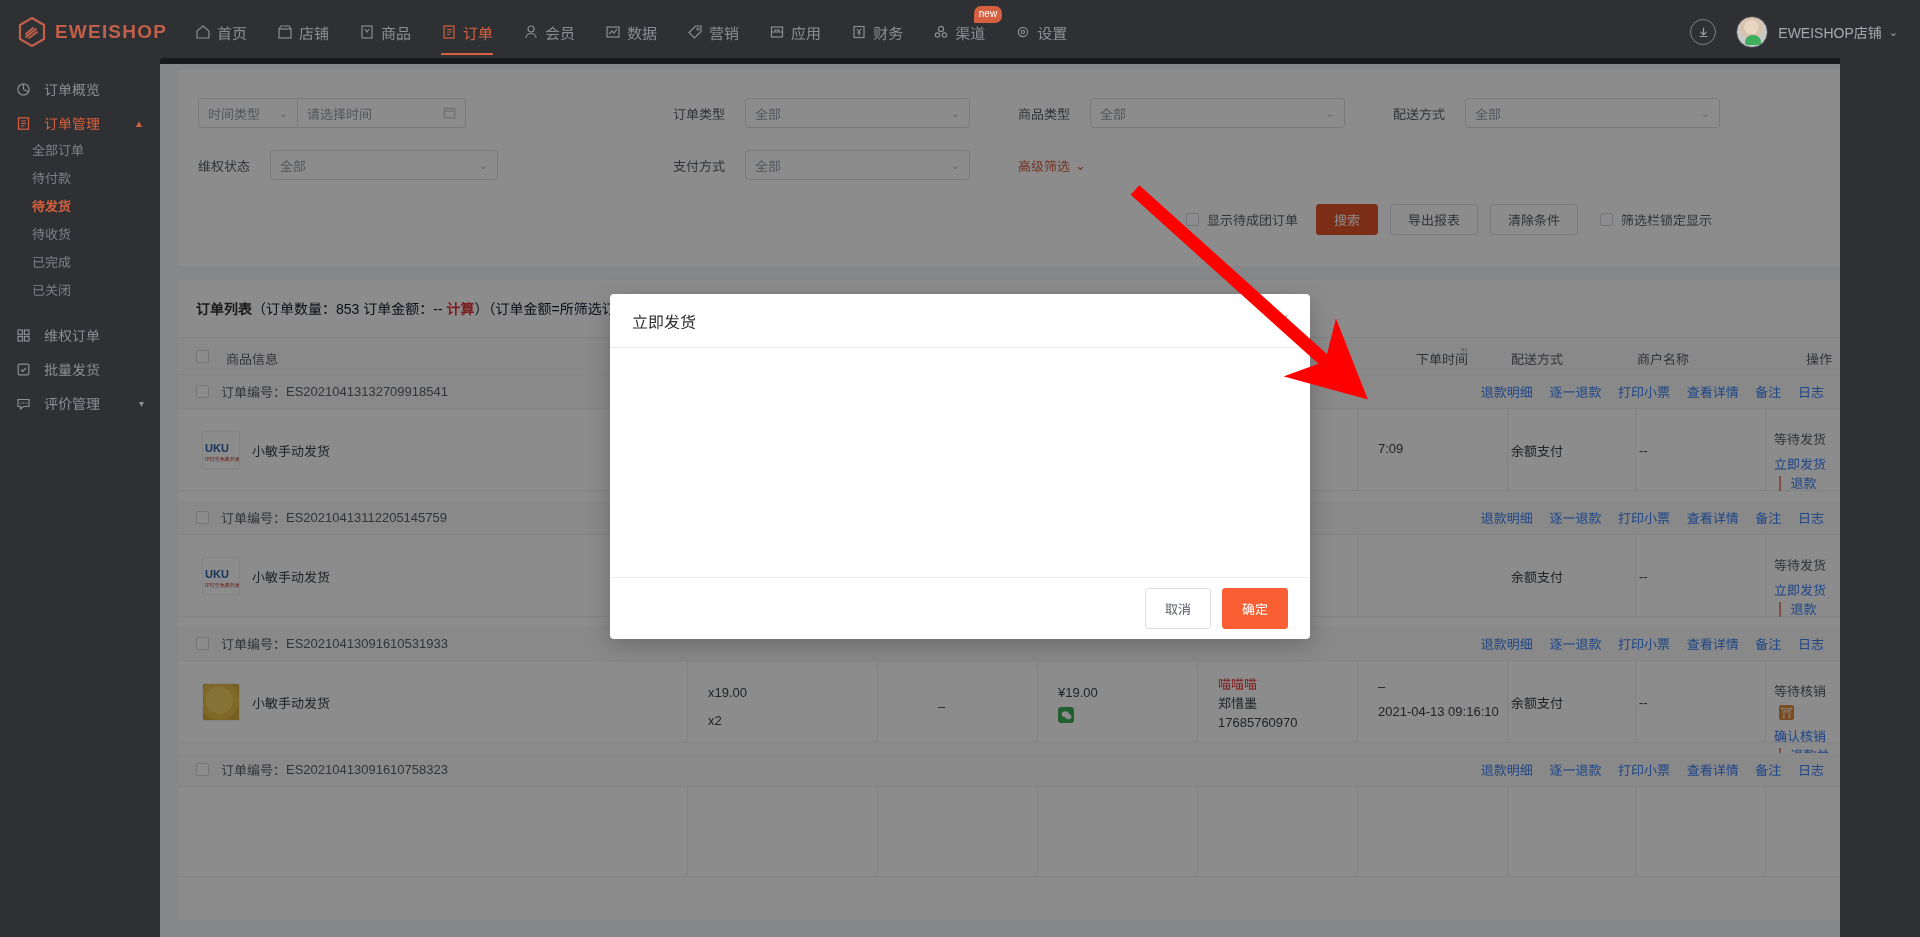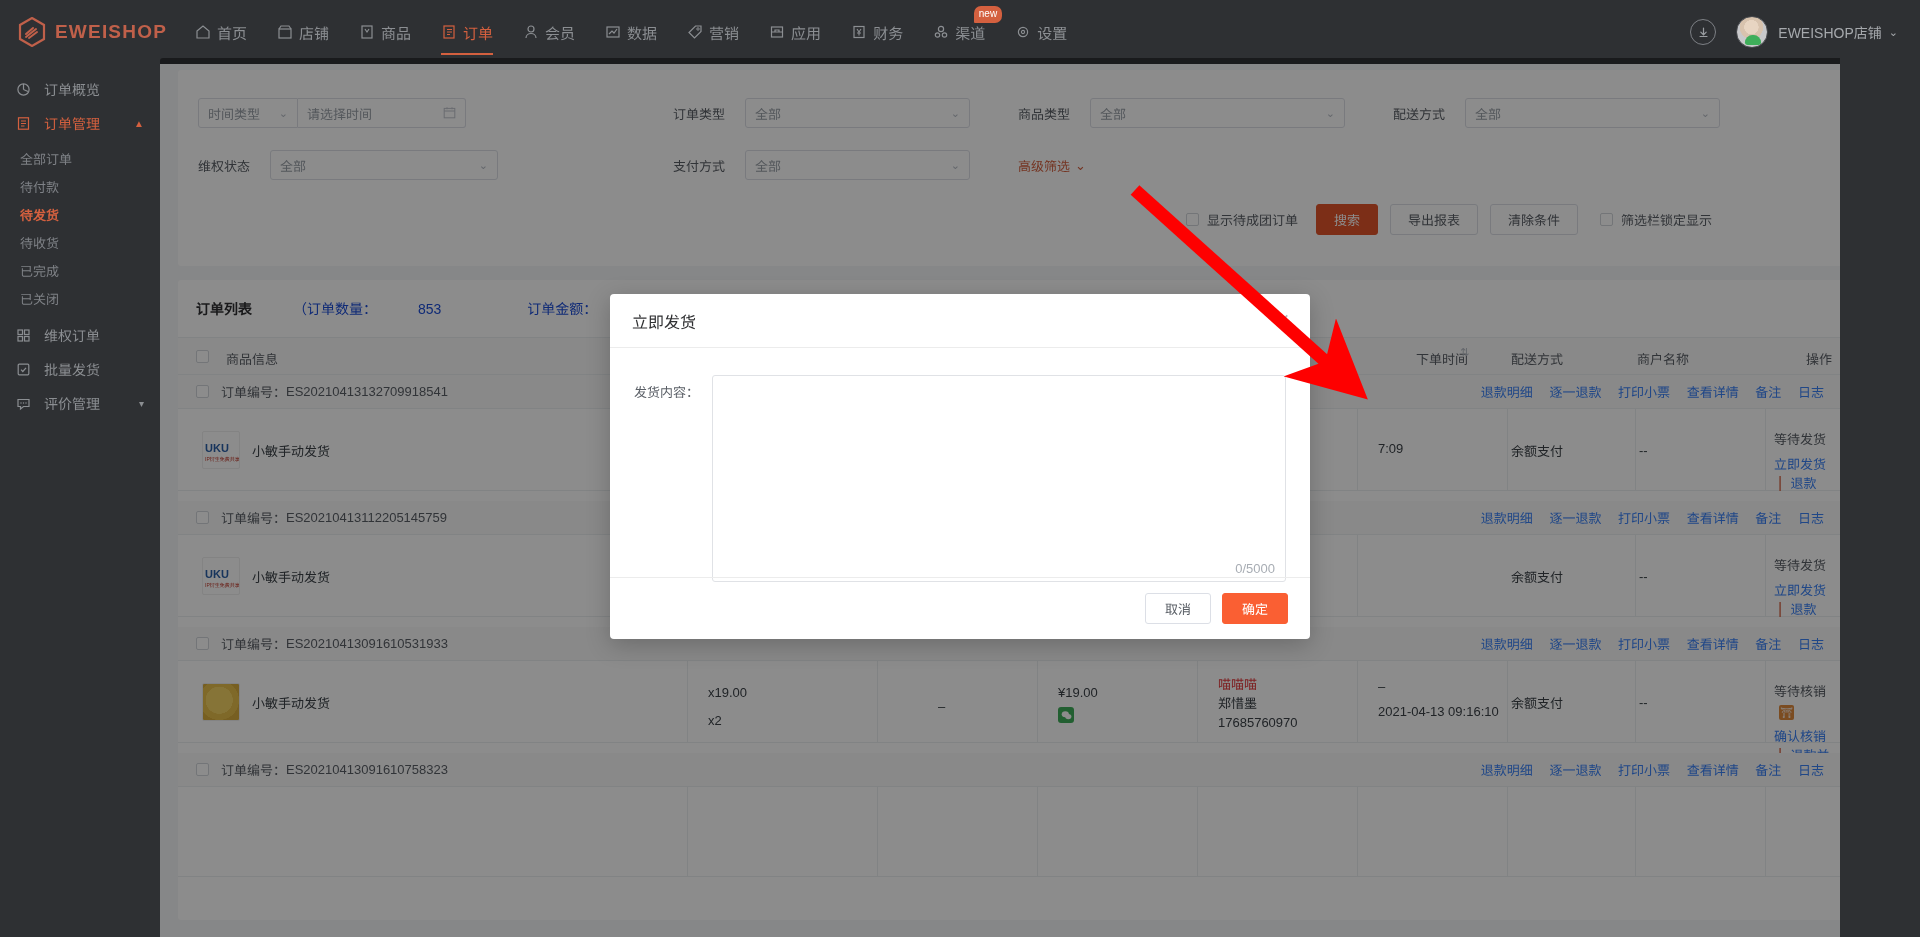--- a/index.html
+++ b/index.html
@@ -73,7 +73,7 @@
   .side-item.active { color: #d4603f; text-align: right; }
   .side-item .arrow { position: absolute; right: 16px; font-size: 10px; }
   .side-sub {
-    display: flex; align-items: flex-end; height: 28px; padding-left: 20px;
+    display: flex; align-items: flex-start; height: 28px; padding-left: 32px;
     color: #7e8186; font-size: 13px; cursor: pointer;
   }
   .side-sub.active { color: #d4603f; font-weight: bold; }

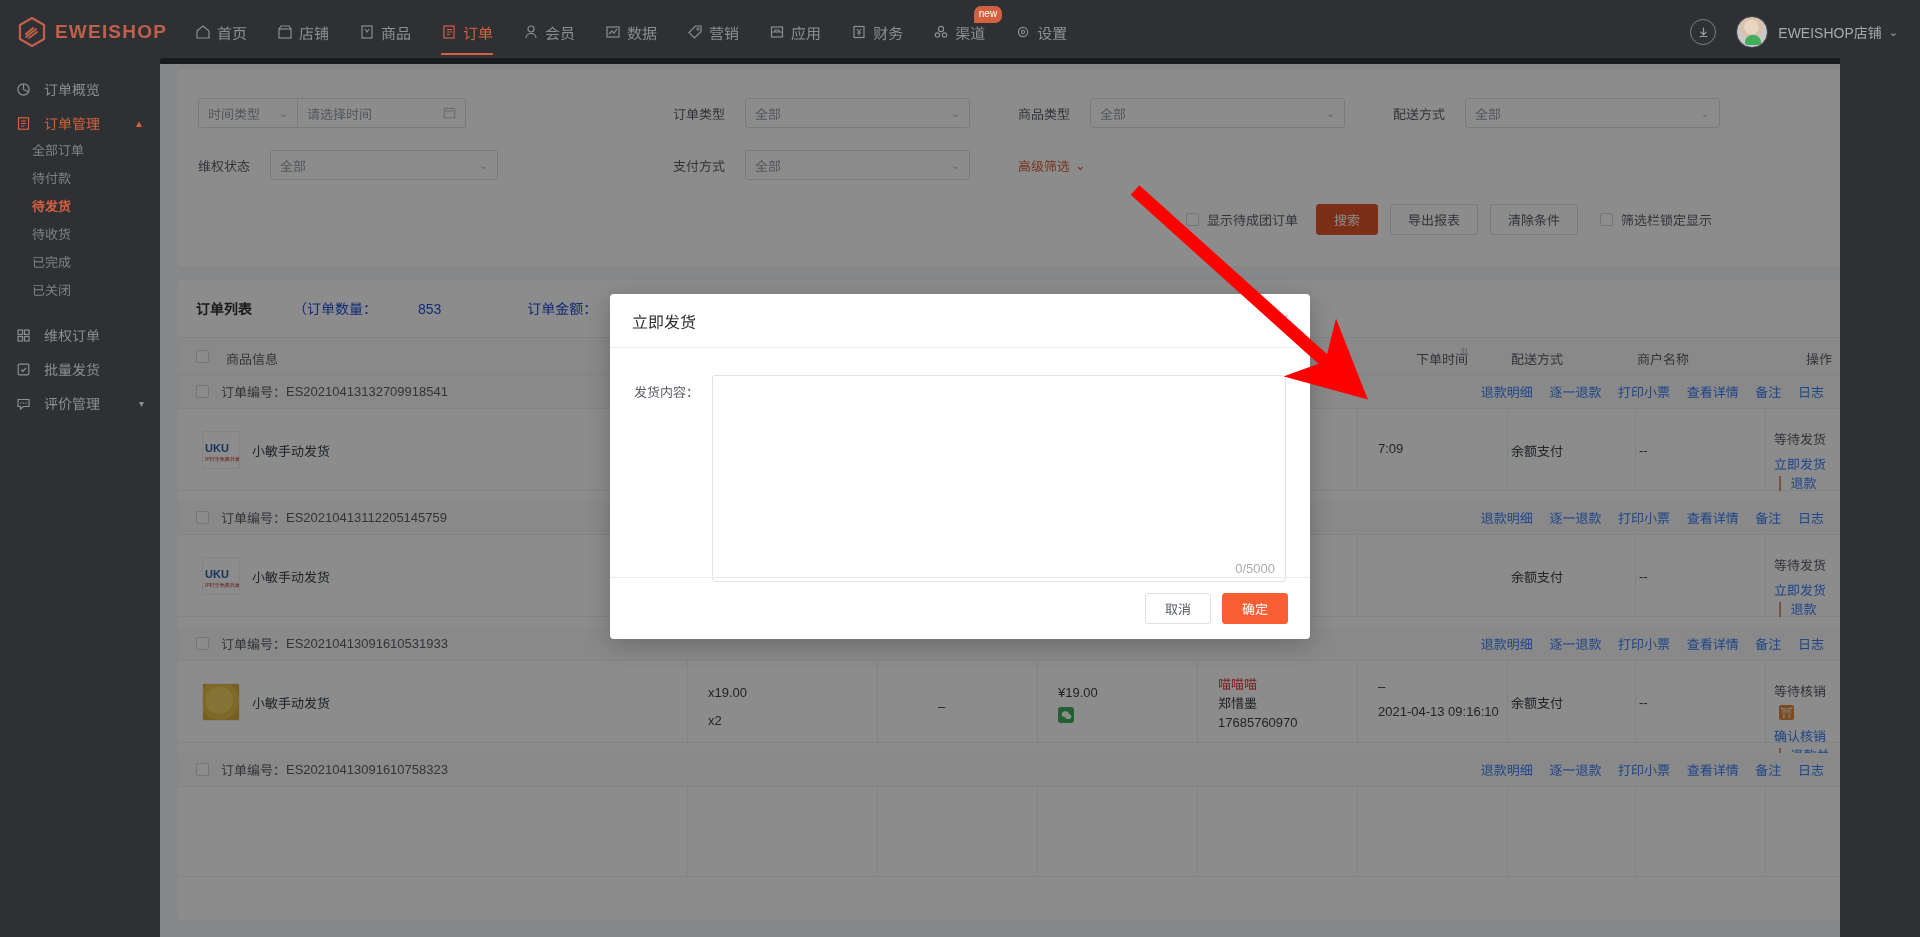--- a/index.html
+++ b/index.html
@@ -120,7 +120,7 @@
     background: #fff; border-radius: 3px;
   }
   .list-title { position: absolute; left: 18px; top: 18px; font-size: 14px; color: #303133; font-weight: bold; }
-  .list-title .sub { font-weight: normal; color: #1d4ed8; margin-left: 41px; }
+  .list-title .sub { font-weight: normal; color: #0f172a; }
   .list-title .calc { color: #e4393c; cursor: pointer; }
 
   .thead {

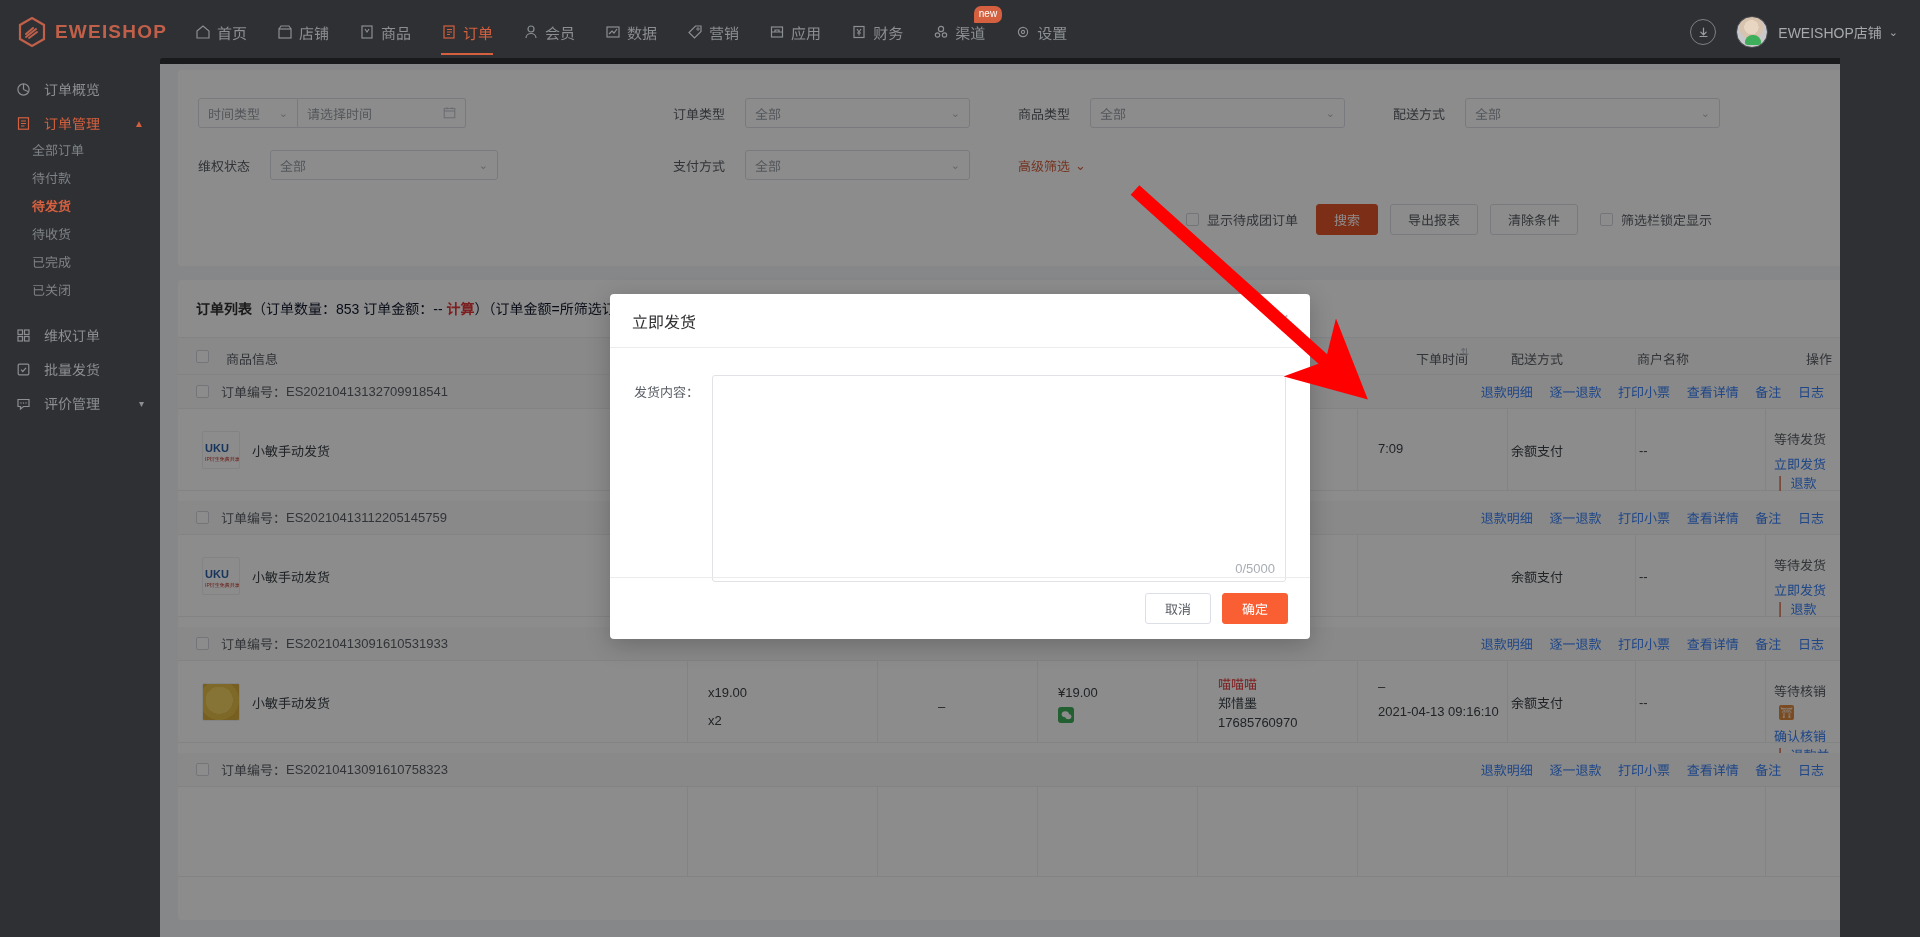--- a/index.html
+++ b/index.html
@@ -716,13 +716,6 @@
       <span class="modal-title">立即发货</span>
       <span class="modal-close">✕</span>
     </div>
-    <div class="modal-body">
-      <span class="mlabel">发货内容：</span>
-      <div class="ta-wrap">
-        <textarea class="ta" placeholder="" style=""></textarea>
-        <span class="ta-count">0/5000</span>
-      </div>
-    </div>
     <div class="modal-foot">
       <button class="mbtn">取消</button>
       <button class="mbtn primary">确定</button>

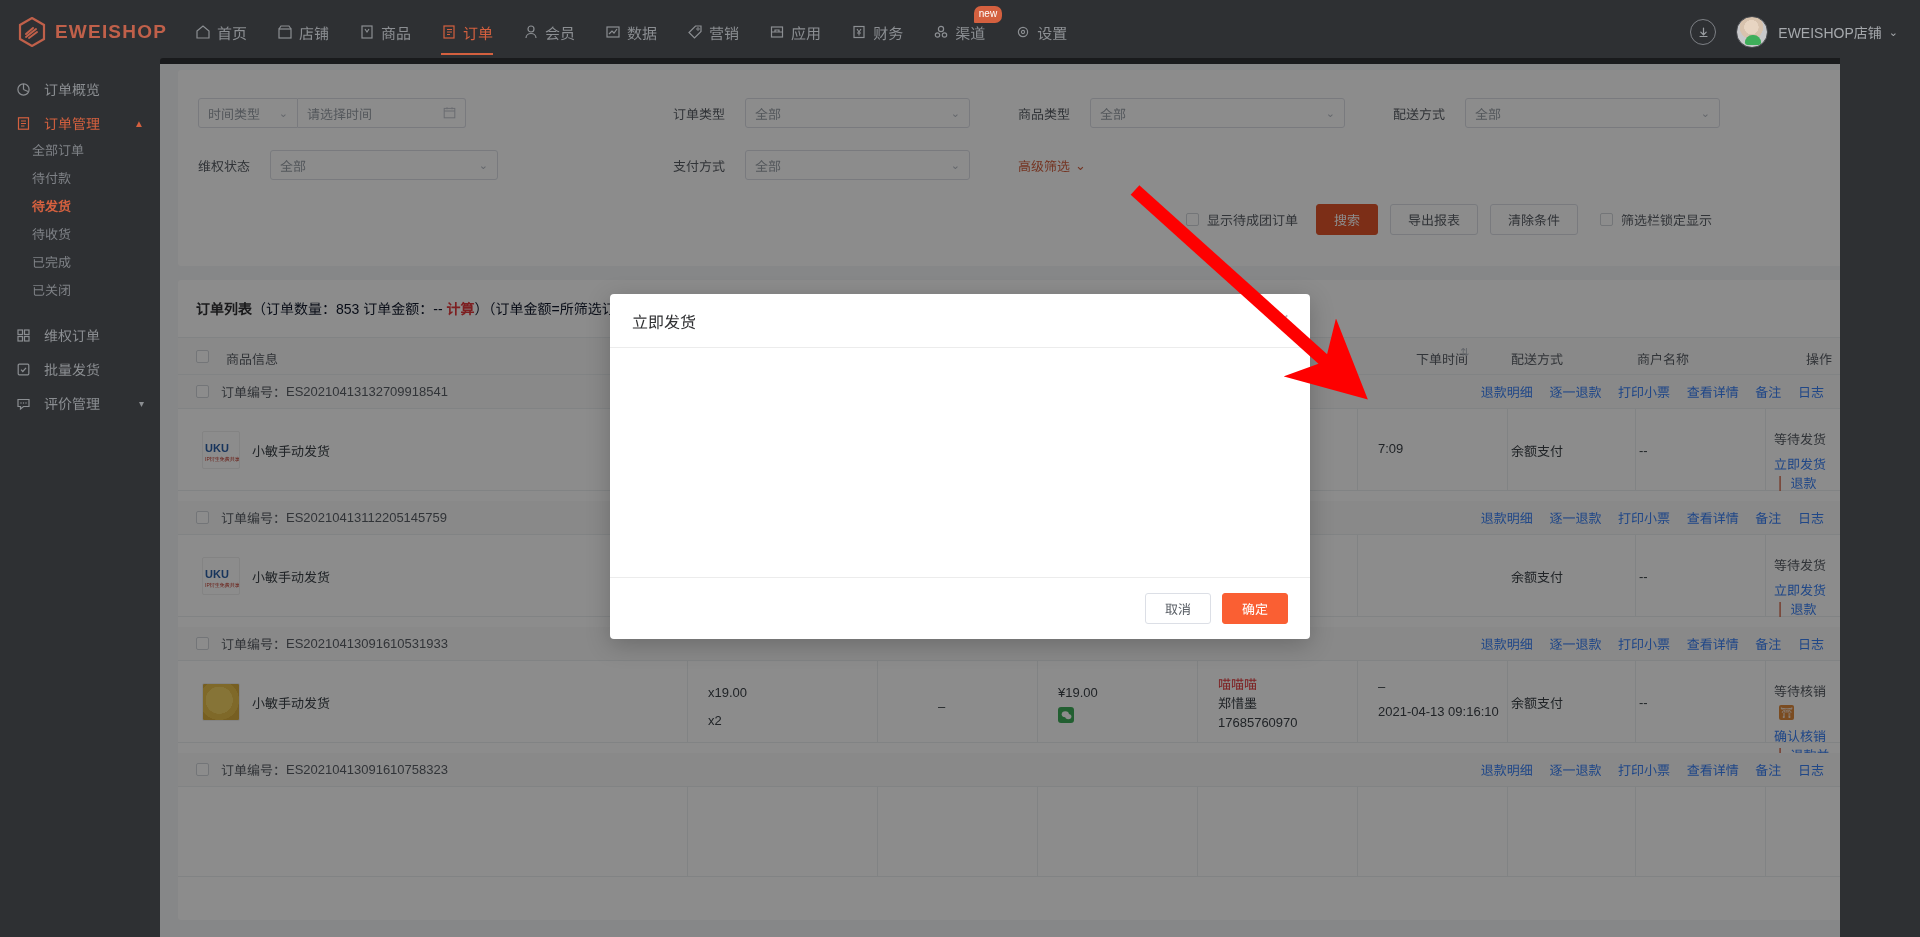--- a/index.html
+++ b/index.html
@@ -195,7 +195,7 @@
     justify-content: flex-end; padding-right: 22px; gap: 11px;
   }
   .mbtn {
-    height: 31px; padding: 4px 19px; border-radius: 3px; font-size: 13px;
+    height: 41px; padding: 4px 19px; border-radius: 3px; font-size: 13px;
     border: 1px solid #dcdfe6; background: #fff; color: #5a5f66; cursor: pointer;
     font-family: inherit;
   }

